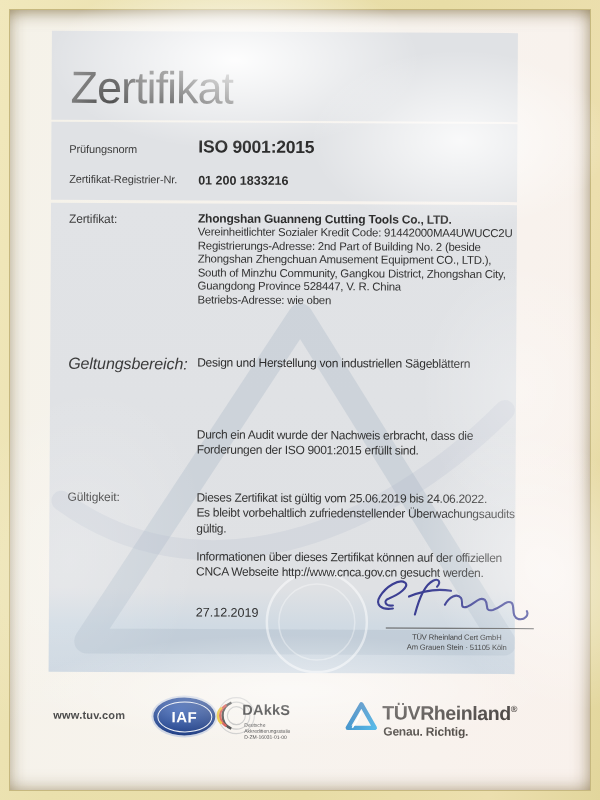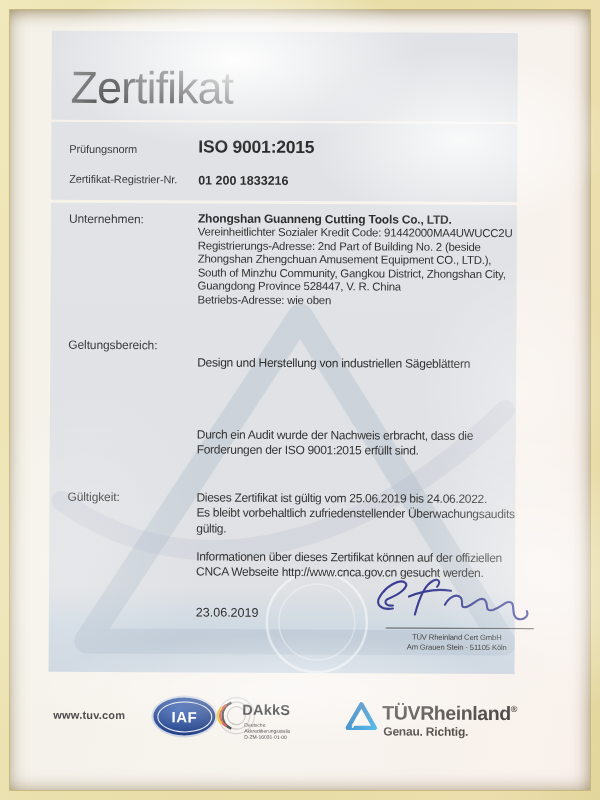--- a/index.html
+++ b/index.html
@@ -109,7 +109,7 @@
           <circle cx="268" cy="418" r="38" fill="none" stroke="rgba(255,255,255,.35)" stroke-width="1.5"></circle>
         </svg>
 
-        <div class="label l-company">Unternehmen:</div>
+        <div class="label l-company">Zertifikat:</div>
         <div class="txtblock" style="top:8px">
           <div class="co-name">Zhongshan Guanneng Cutting Tools Co., LTD.</div>
           <div class="co-line">Vereinheitlichter Sozialer Kredit Code: 91442000MA4UWUCC2U</div>

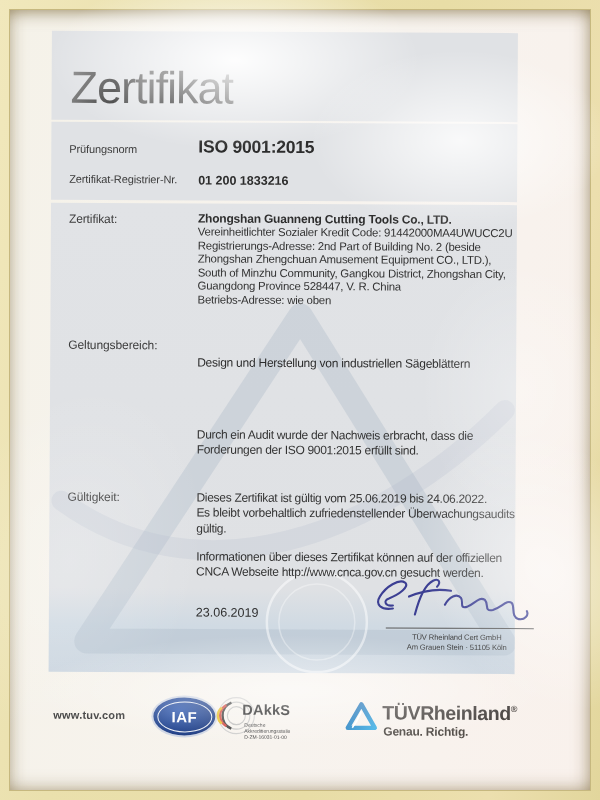--- a/index.html
+++ b/index.html
@@ -44,7 +44,7 @@
   .bodyline{font-size:12px;line-height:15.4px;letter-spacing:-.3px;}
   .scope-value{top:152px;font-size:12px;letter-spacing:-.25px;white-space:nowrap;}
   .l-company{top:9px;font-size:12px;}
-  .l-scope{top:135px;font-size:12px;}
+  .l-scope{top:152px;font-size:16px;font-style:italic;}
   .l-valid{top:287px;font-size:12px;}
   .date{position:absolute;left:147px;top:402px;font-size:12.5px;color:#2f2f2f;}
   .sig-svg{position:absolute;left:322px;top:366px;}

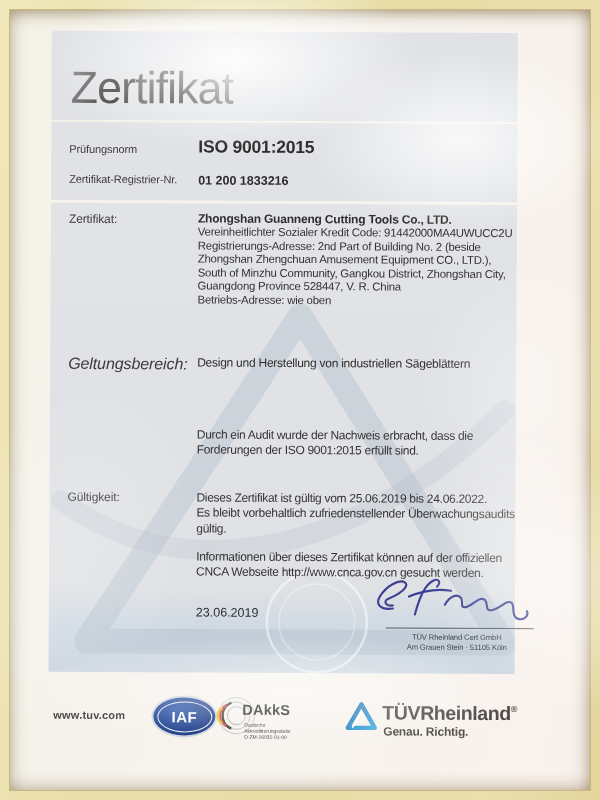--- a/index.html
+++ b/index.html
@@ -140,7 +140,7 @@
           <div class="bodyline">CNCA Webseite http://www.cnca.gov.cn gesucht werden.</div>
         </div>
 
-        <div class="date">23.06.2019</div>
+        <div class="date">27.12.2019</div>
 
         <svg class="sig-svg" width="165" height="58" viewBox="0 0 165 58">
           <g fill="none" stroke="#3c3f93" stroke-width="2.1" stroke-linecap="round">

